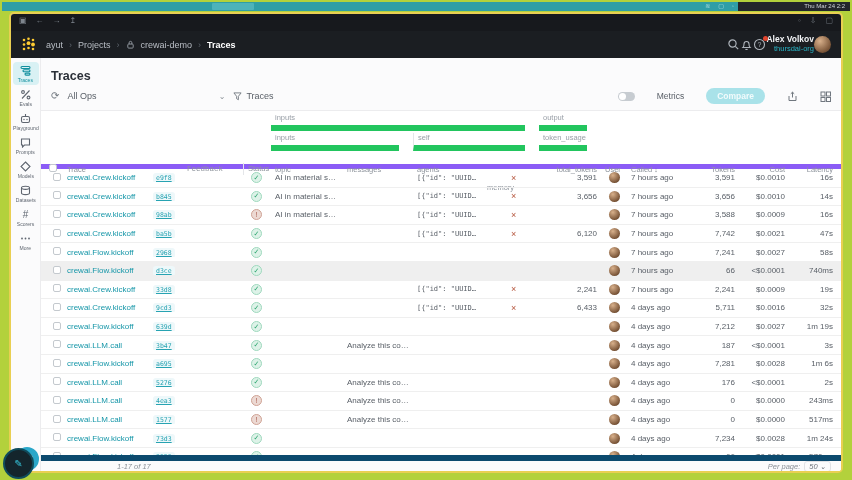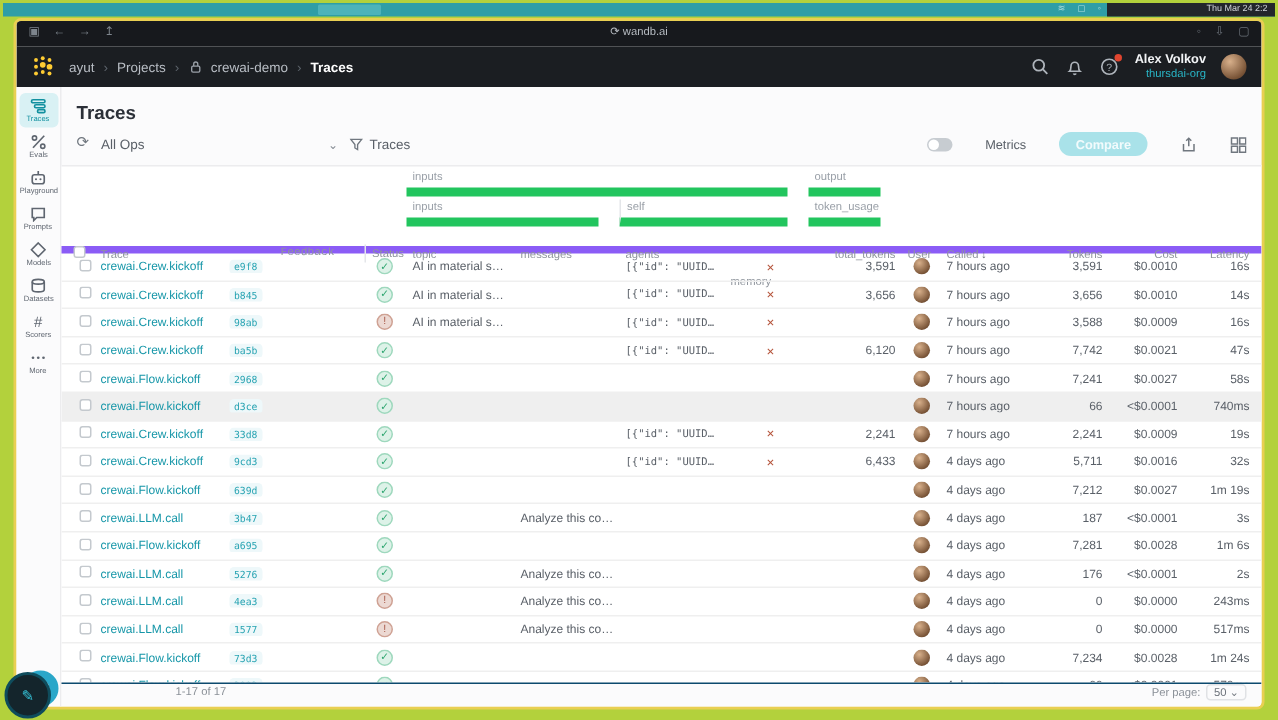--- a/index.html
+++ b/index.html
@@ -138,9 +138,6 @@
       <span>←</span>
       <span>→</span>
       <span>↥</span>
-    </div>
-    <div class="center">
-      <span>⟳ </span><span>wandb.ai</span>
     </div>
     <div class="right-icons">
       <span>◦</span>

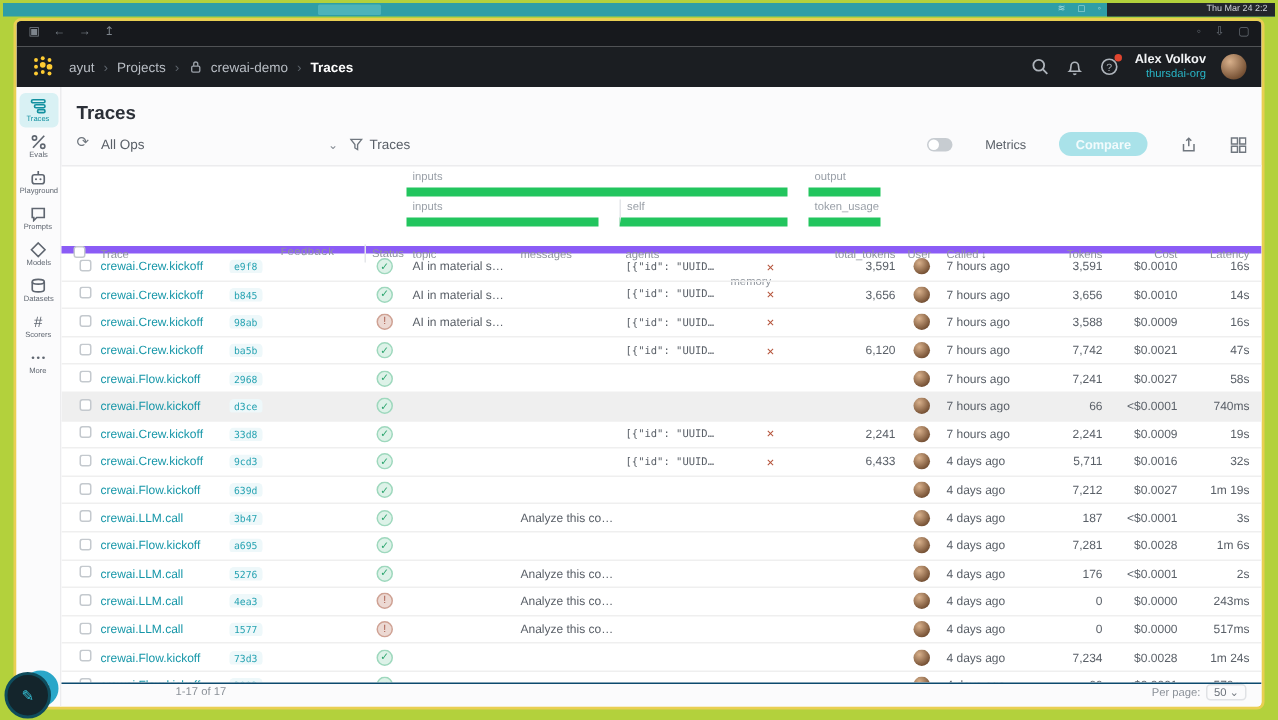--- a/index.html
+++ b/index.html
@@ -34,7 +34,7 @@
   .crumbs { display:flex; align-items:flex-start; gap:6px; font-size:9px; color:#b9bec5; margin-left:10px; }
   .crumbs .sep { color:#5c636b; }
   .crumbs .cur { color:#ffffff; font-weight:bold; }
-  .nav-right { margin-left:auto; display:flex; align-items:center; gap:10px; }
+  .nav-right { margin-left:auto; display:flex; align-items:center; }
   .nav-ic { width:13px; height:13px; color:#aeb4bb; position:relative; }
   .nav-ic svg { width:13px; height:13px; display:block; }
   .red-dot { position:absolute; top:-2px; right:-2px; width:5px; height:5px;

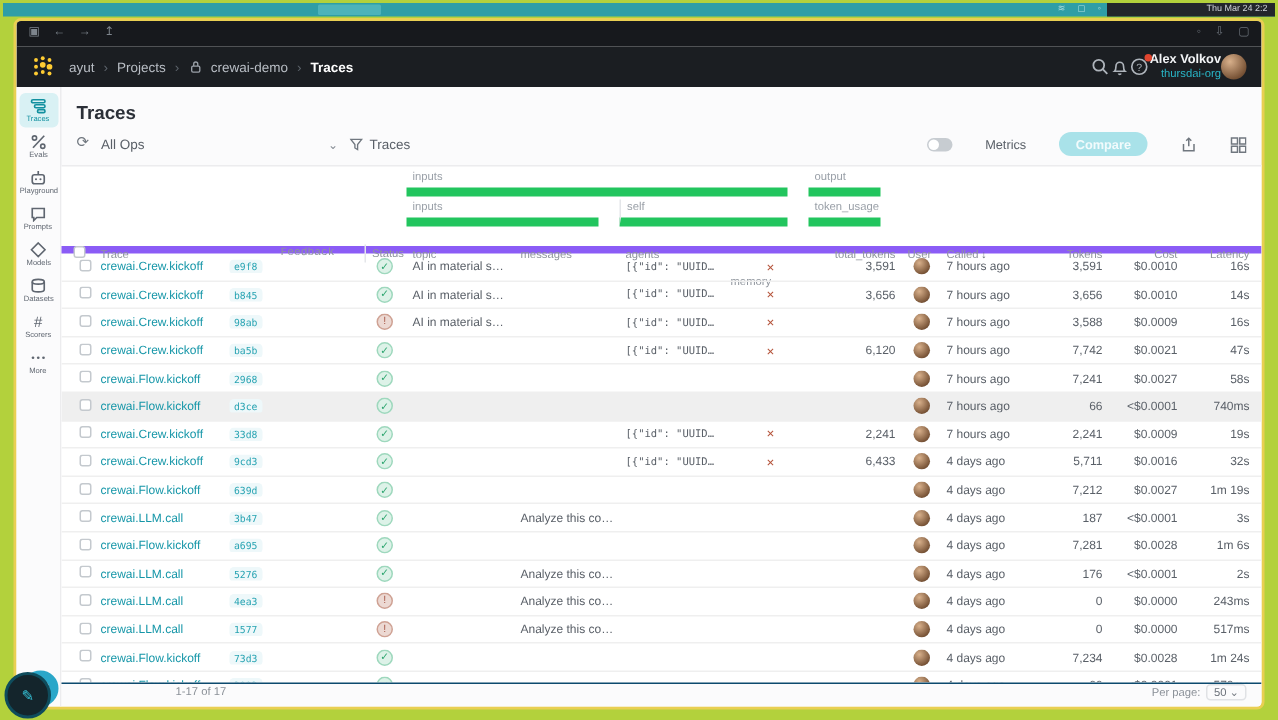--- a/index.html
+++ b/index.html
@@ -94,7 +94,7 @@
   .cb { width:8px; height:8px; border:1px solid #c4c9ce; border-radius:2px; margin-left:8px; background:#fff; }
   .trace-link { color:#1596a8; }
   .badge { font-family:"DejaVu Sans Mono", monospace; font-size:6.5px; color:#27a3b2;
-           background:#eef8fa; border-radius:3px; padding:1px 3px; }
+           background:#eef8fa; border-radius:3px; padding:1px 3px;text-decoration:underline; }
   .status-ic { width:11px; height:11px; border-radius:50%; display:flex; align-items:center;
                justify-content:center; font-size:7px; margin-left:4px; }
   .status-ok { background:#ddf2e8; color:#2ca56e; border:1px solid #9ed8bd; }

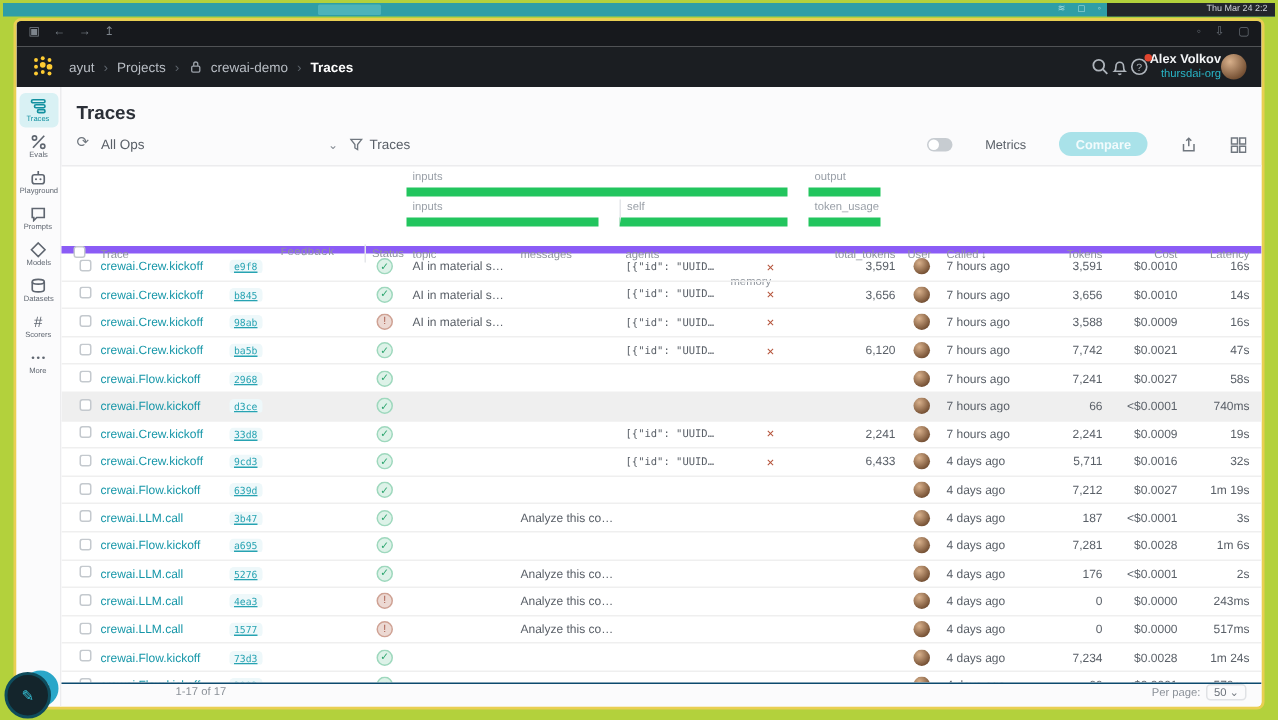--- a/index.html
+++ b/index.html
@@ -104,8 +104,8 @@
   .mini-av { width:11px; height:11px; border-radius:50%; margin-left:4px;
              background:radial-gradient(circle at 35% 30%, #d8b08b, #7a5538 70%, #4e3522); }
 
-  .footer { height:16px; flex:none; border-top:1px solid #0c4a6e; background:#fbfbfc;
-            display:flex; align-items:flex-start; font-size:7.5px; color:#8b9198; padding:0 10px; }
+  .footer { height:16px; flex:none; border-top:6px solid #0c4a6e; background:#fbfbfc;
+            display:flex; align-items:center; font-size:7.5px; color:#8b9198; padding:0 10px;font-style:italic; }
   .footer .range { margin-left:66px; }
   .footer .pp { margin-left:auto; display:flex; align-items:center; gap:4px; }
   .footer .pp-val { color:#6d737b; border:1px solid #e0e2e5; border-radius:3px; padding:0 4px; cursor:pointer; }

